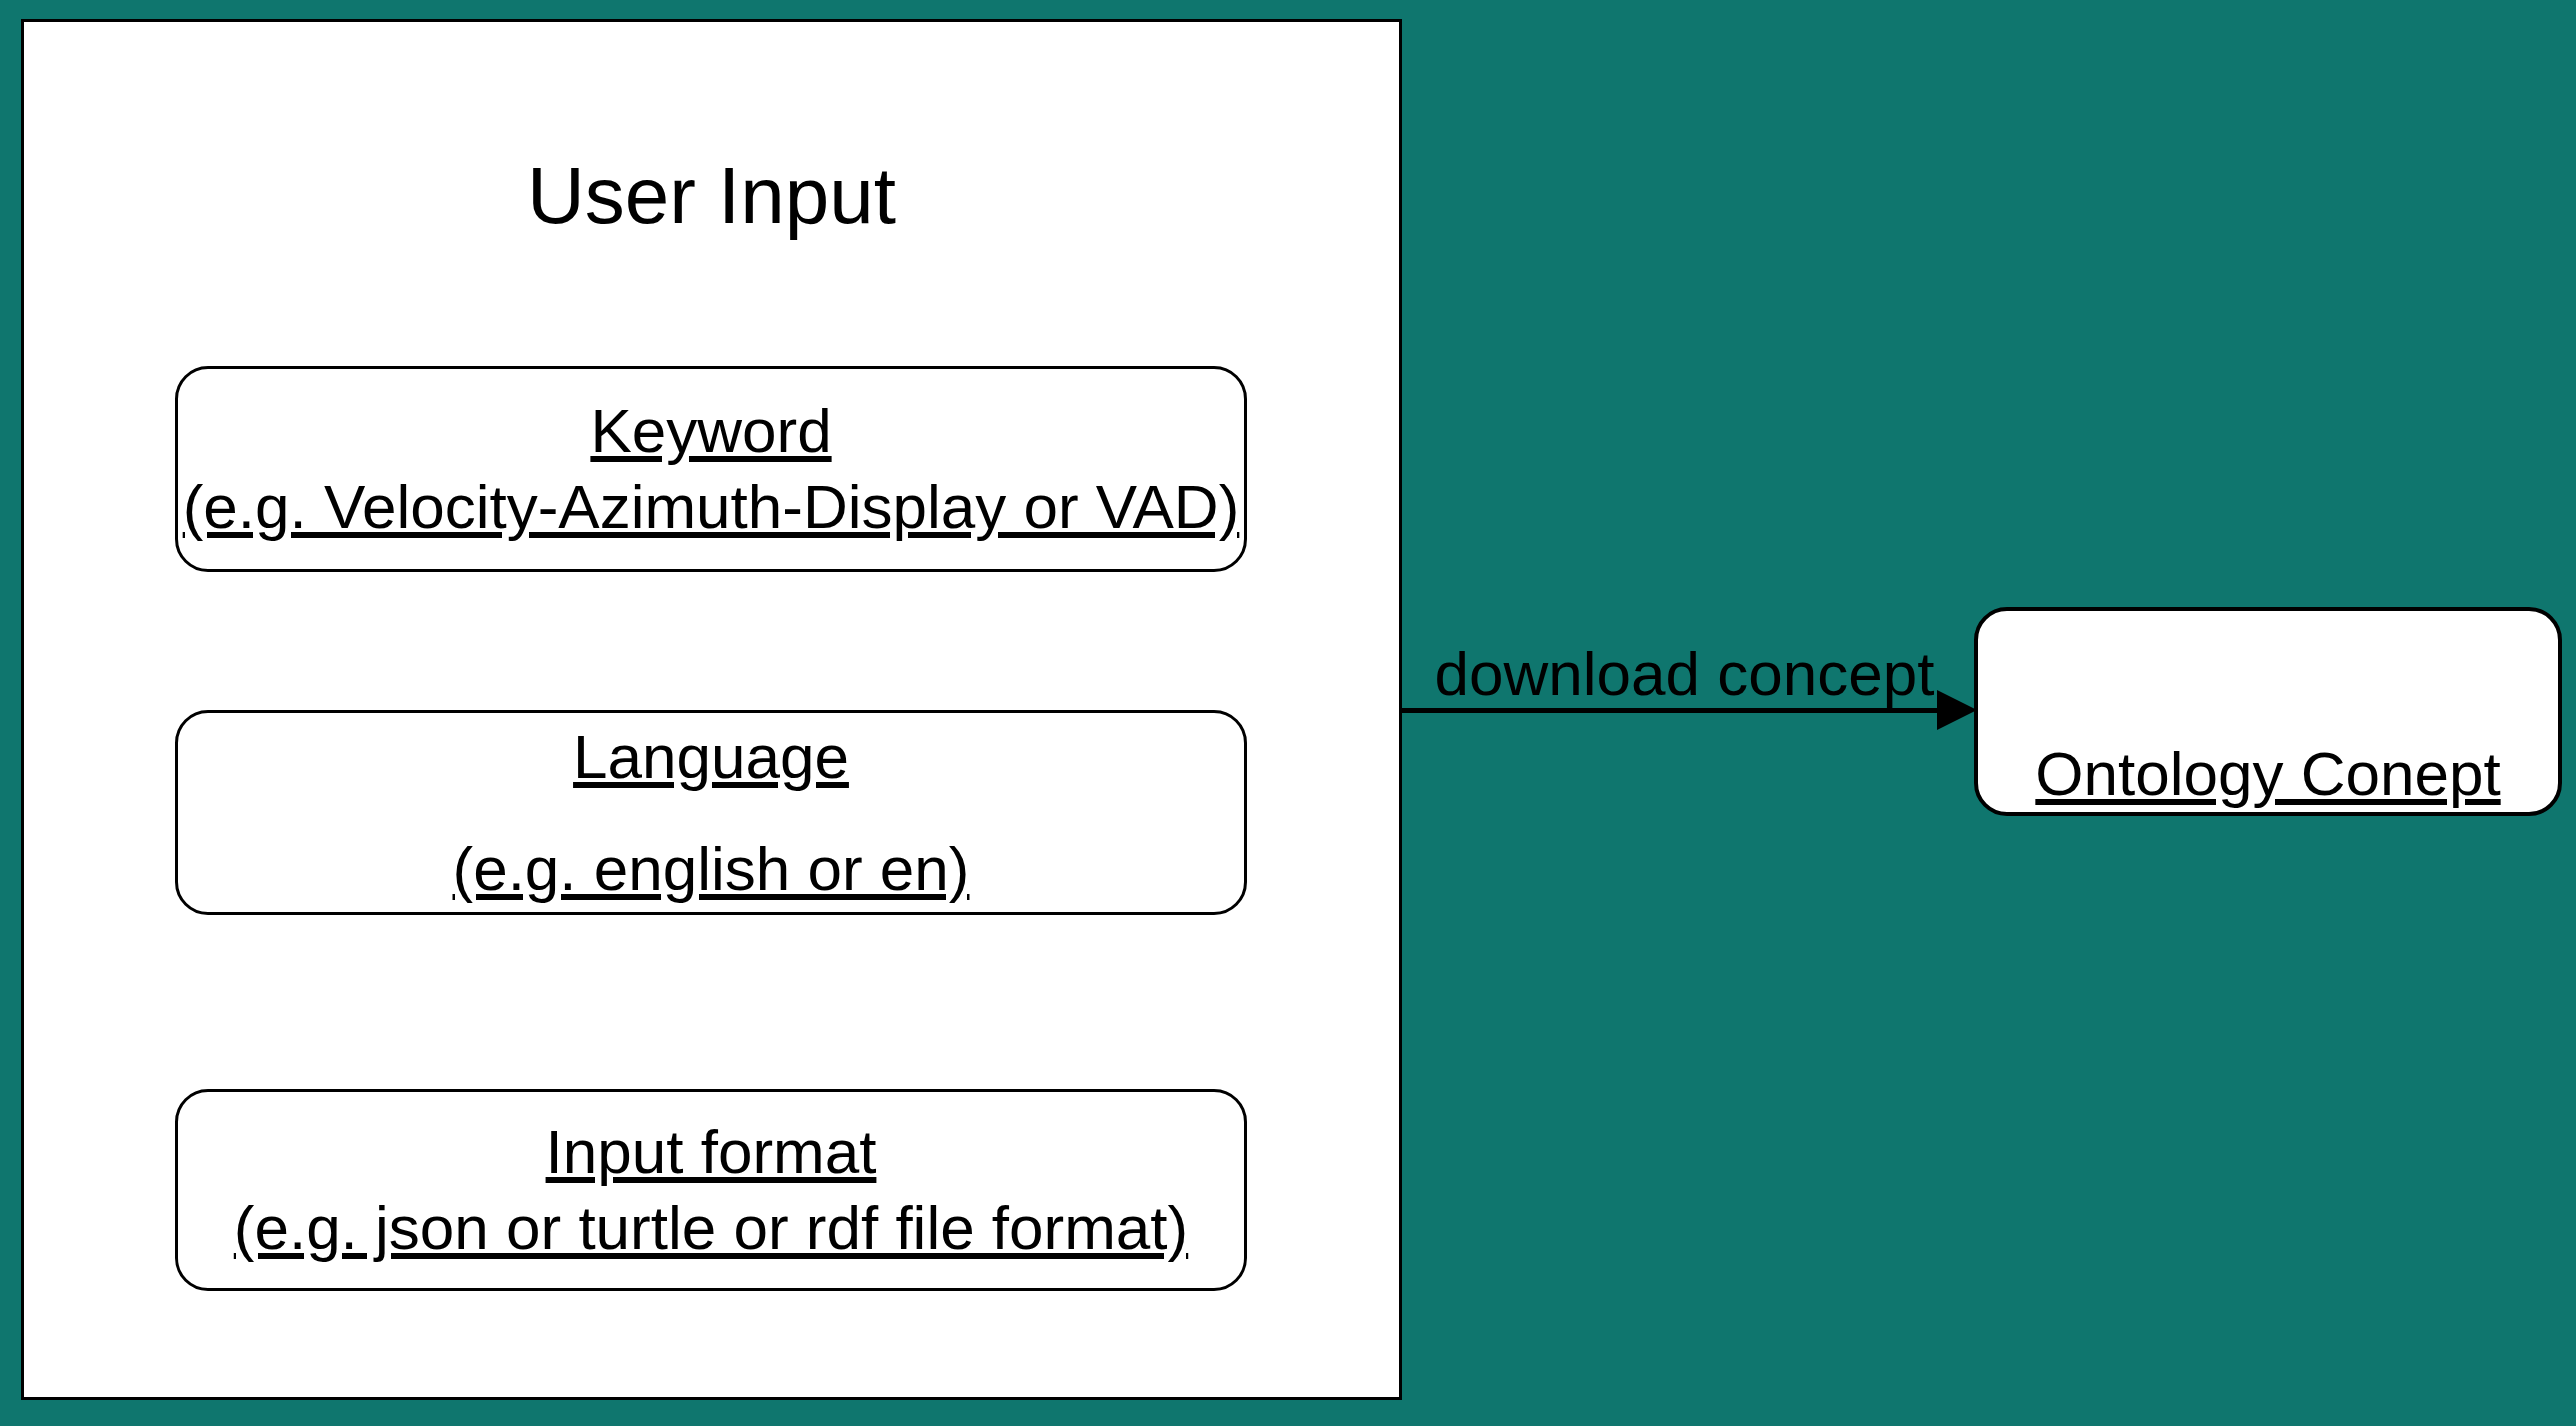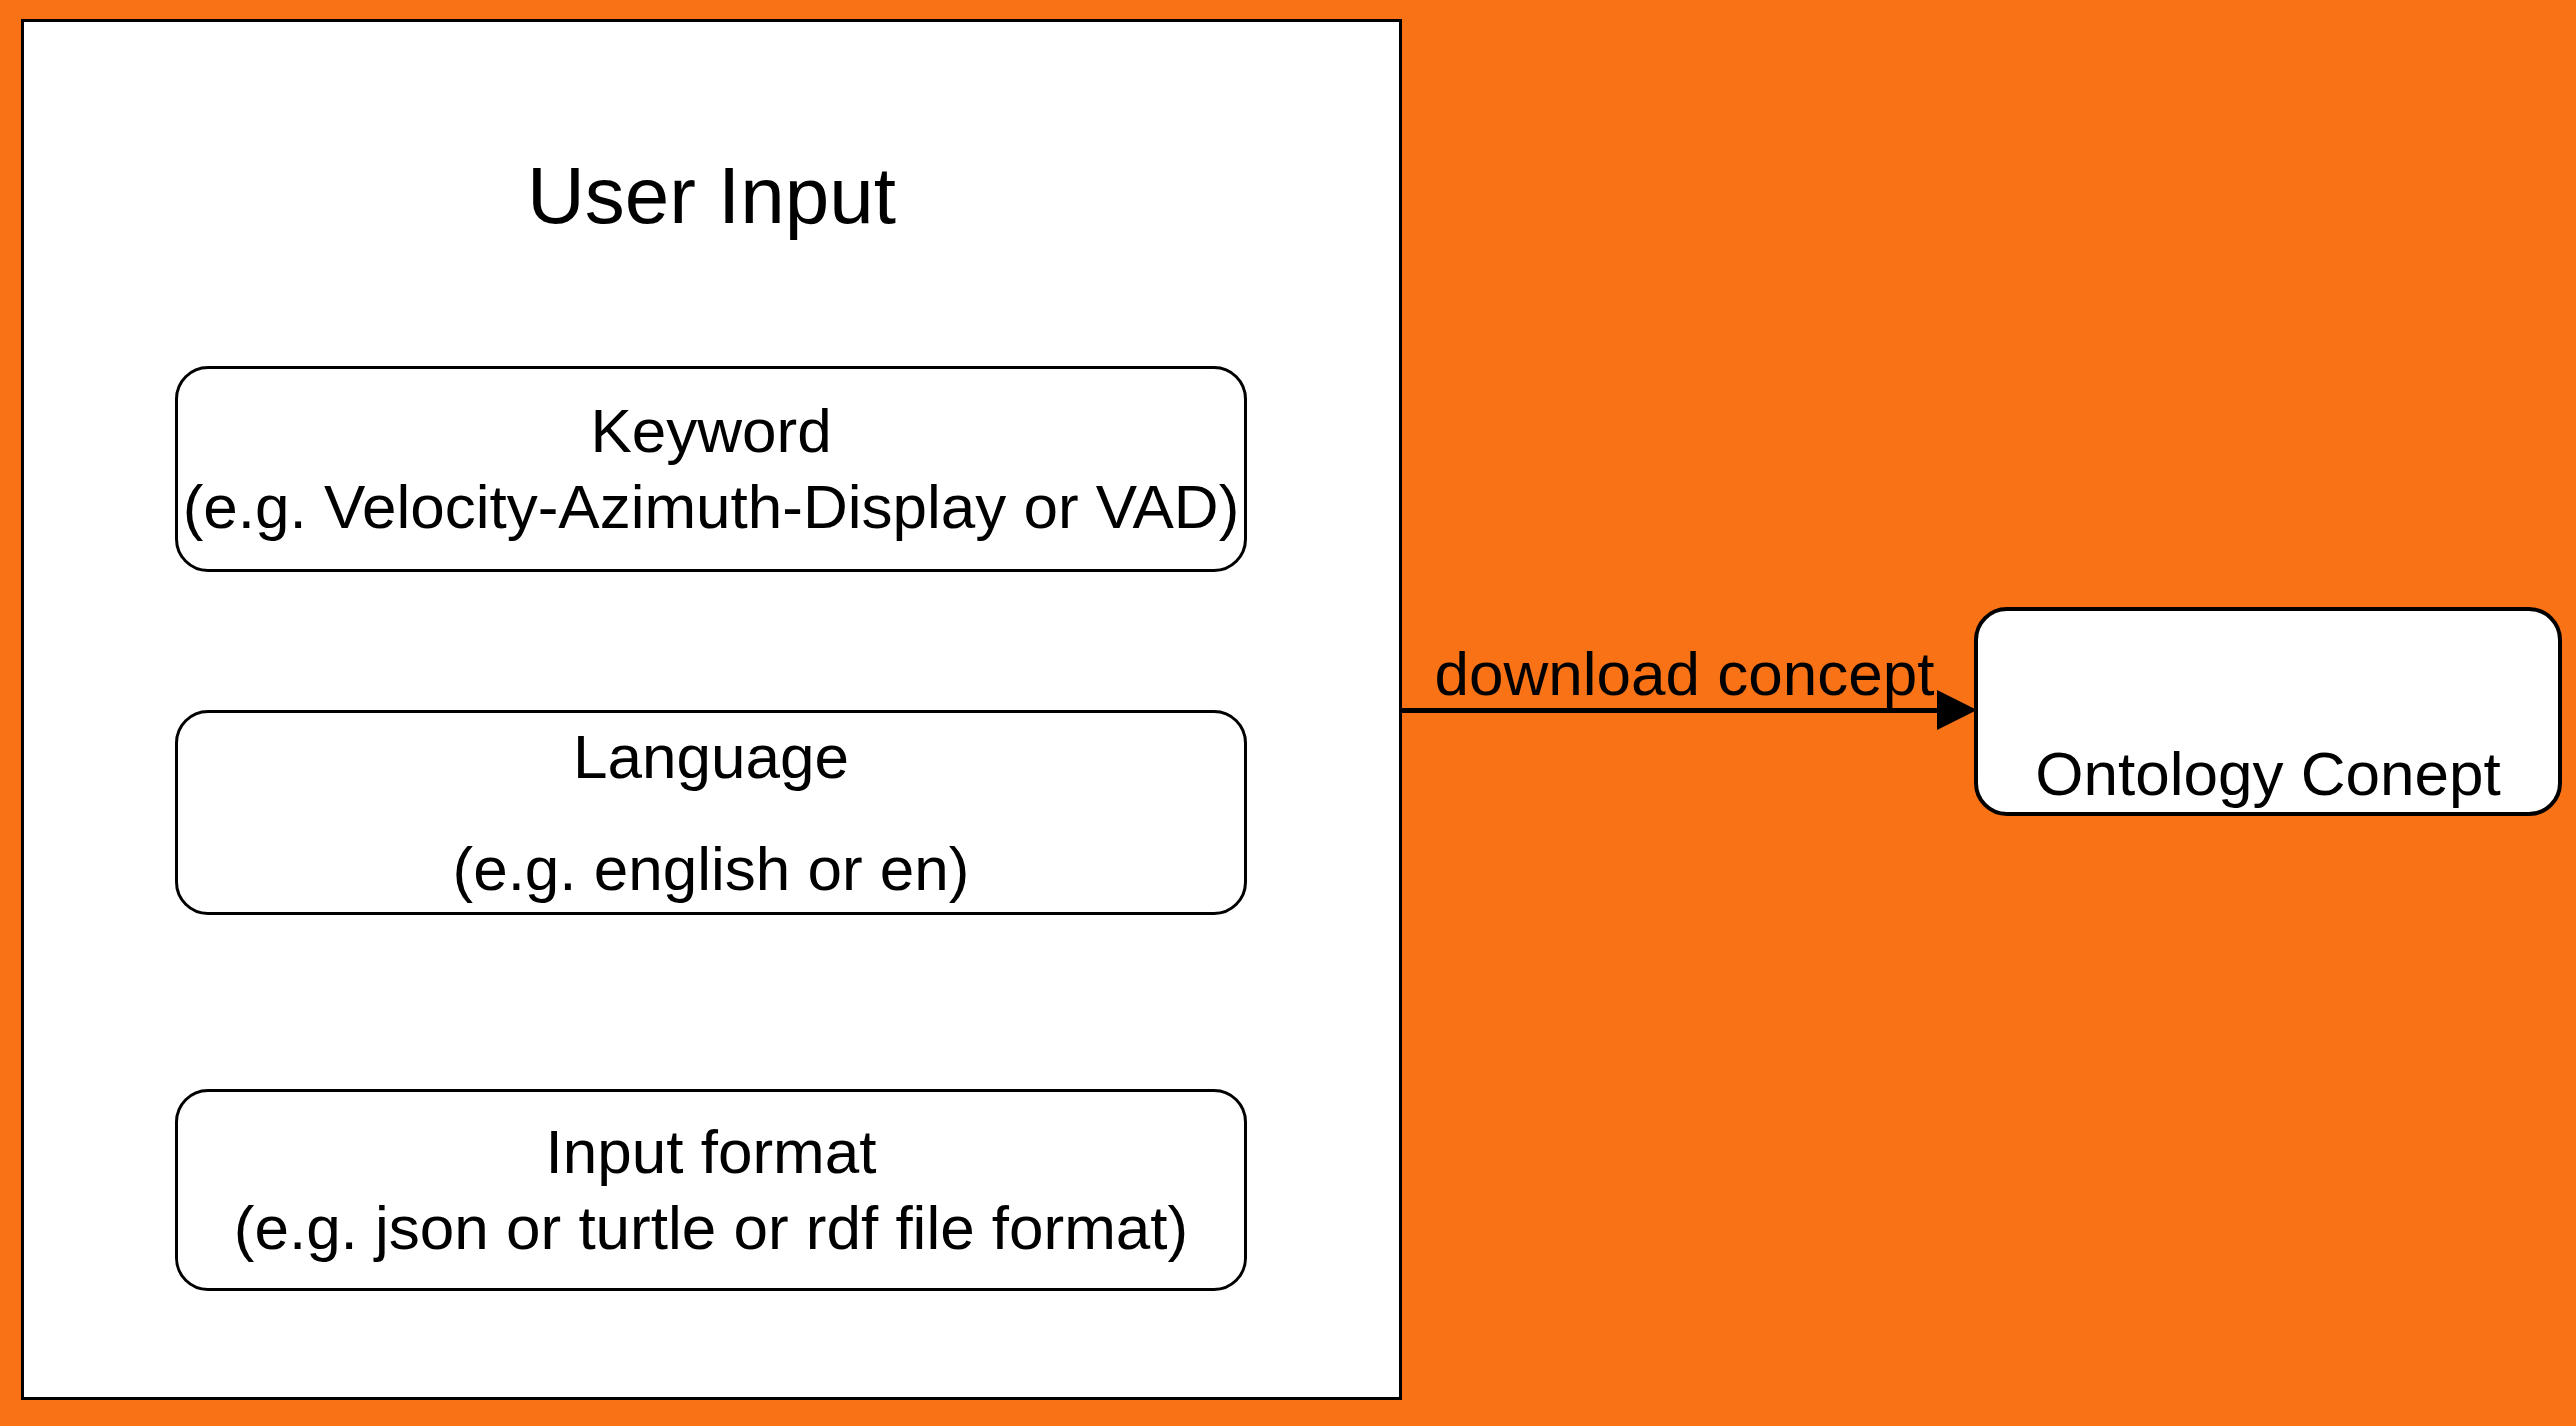--- a/index.html
+++ b/index.html
@@ -17,7 +17,7 @@
     position: relative;
     width: 2576px;
     height: 1426px;
-    background: #f97316;
+    background: #0f766e;
     overflow: hidden;
   }
   .outer-box {

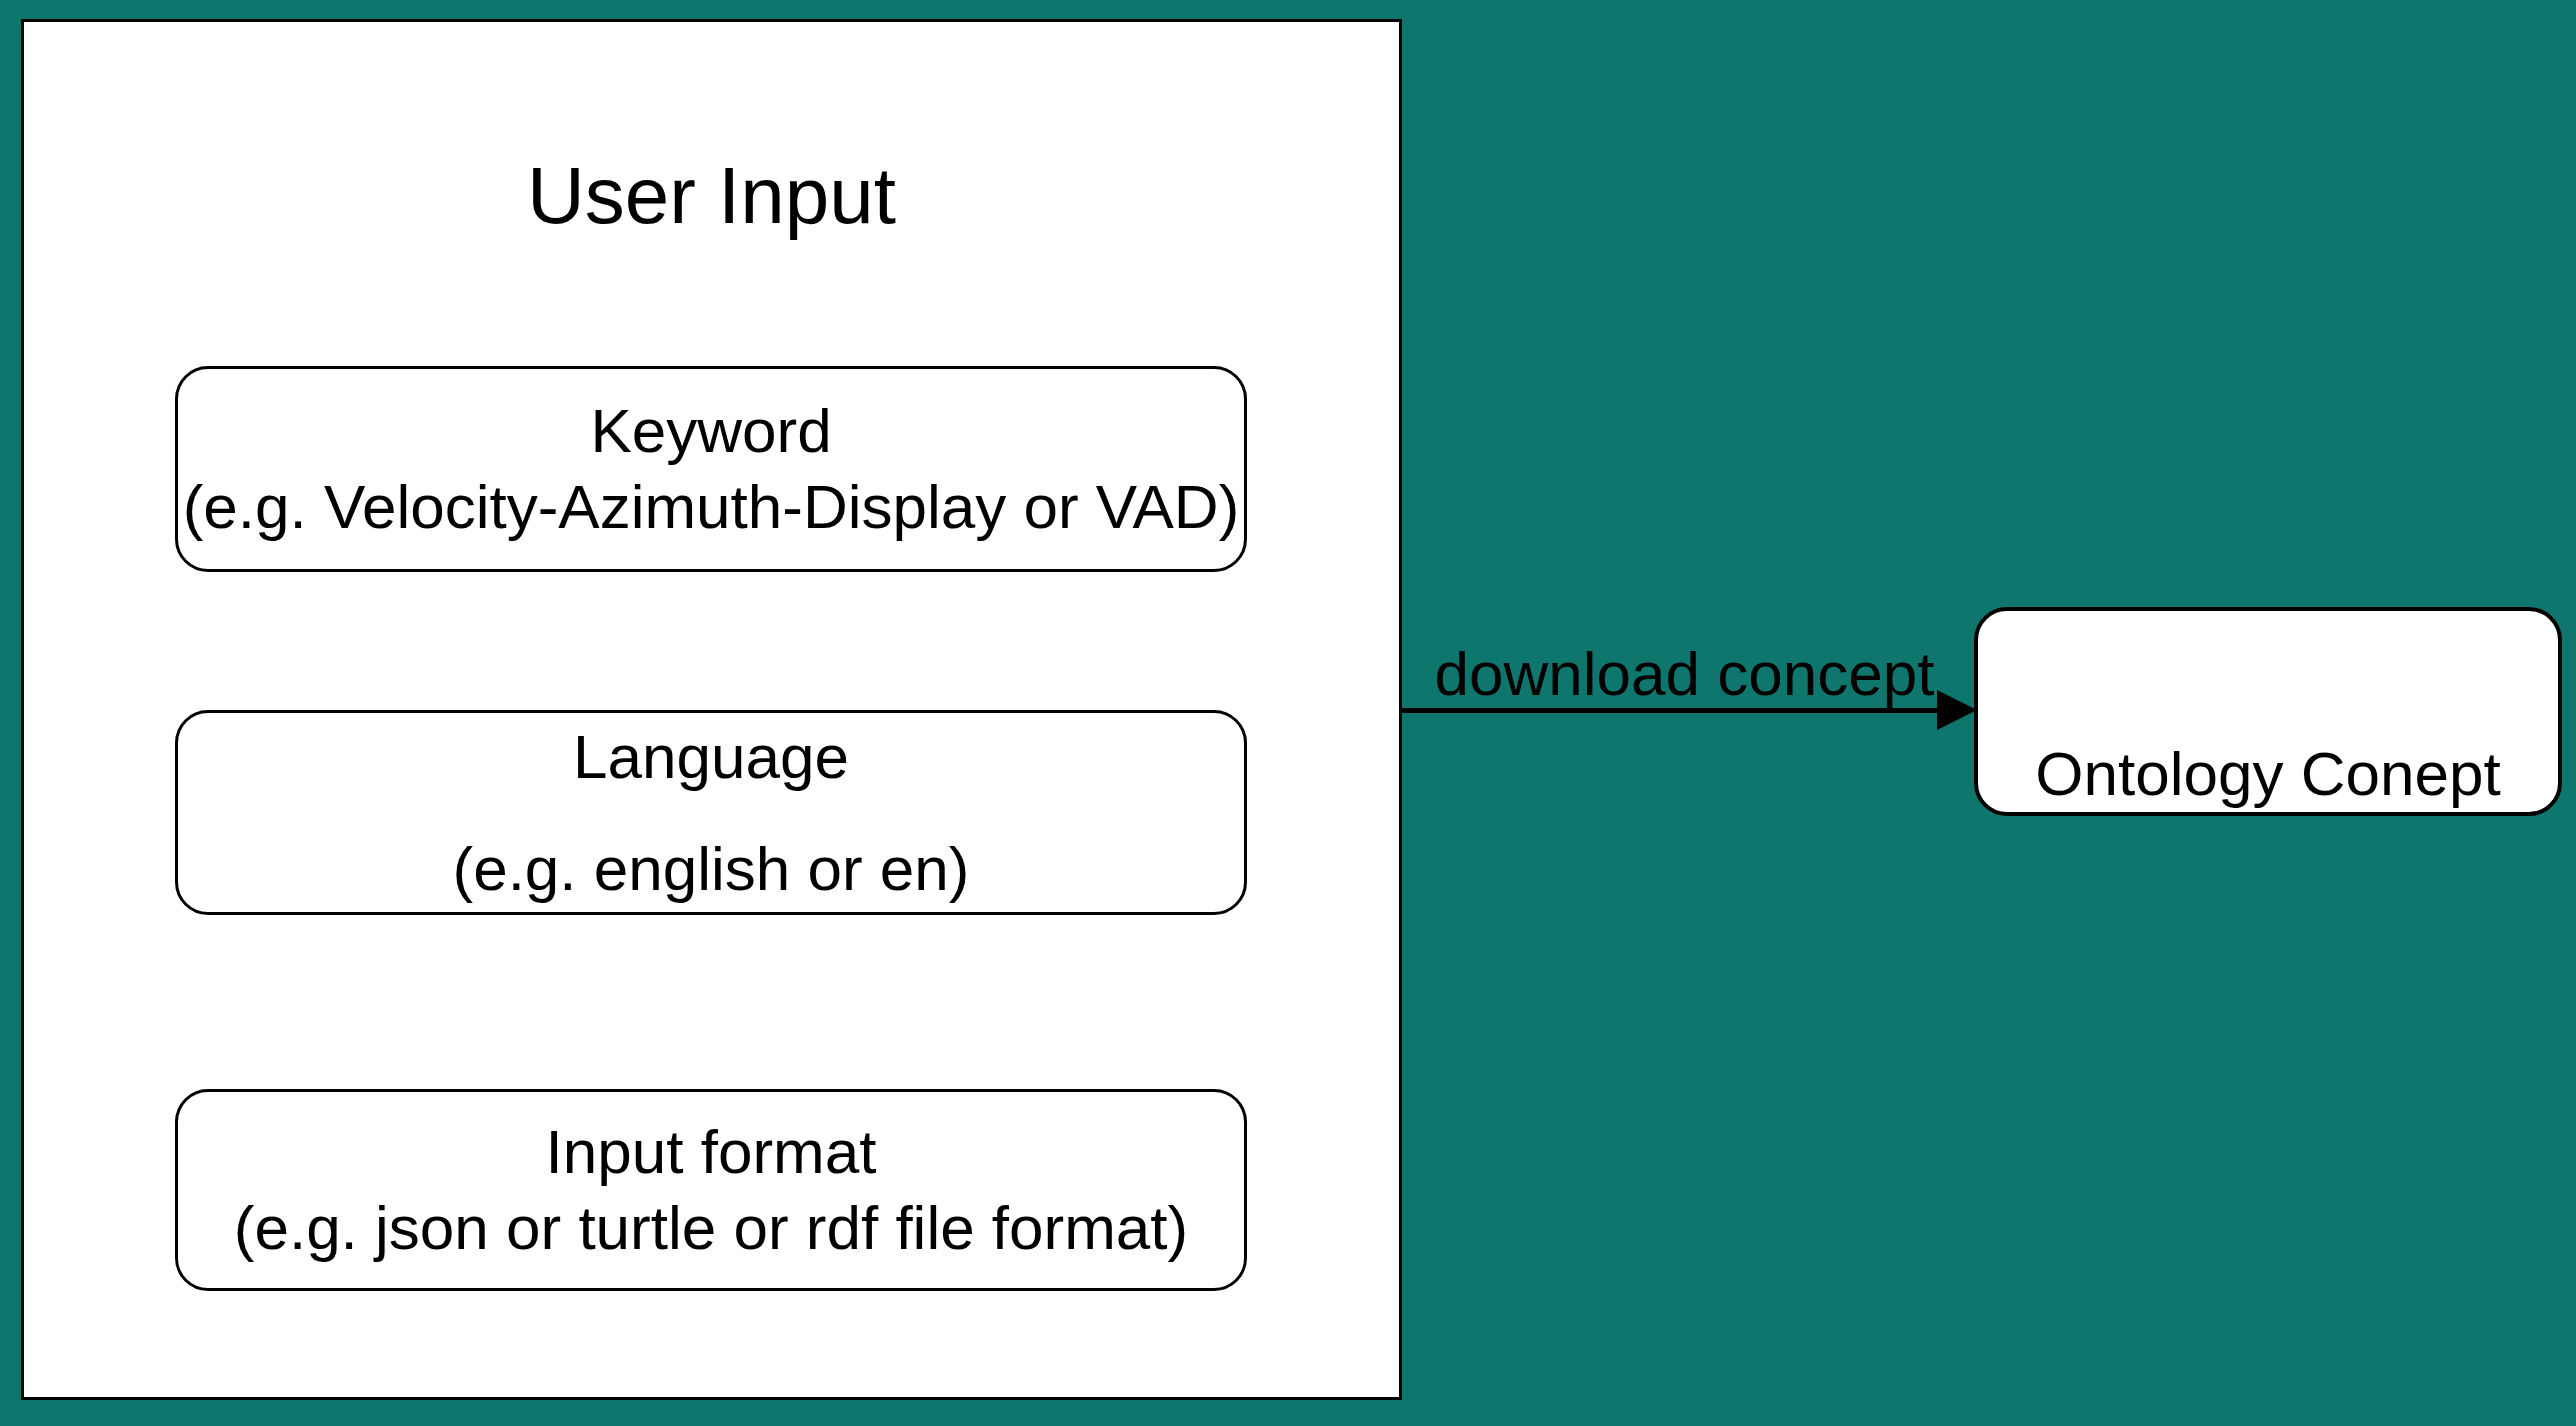--- a/index.html
+++ b/index.html
@@ -57,6 +57,7 @@
   }
   .node .node-line {
     display: block;
+    text-decoration: underline;
   }
   #box-keyword {
     left: 175px;

